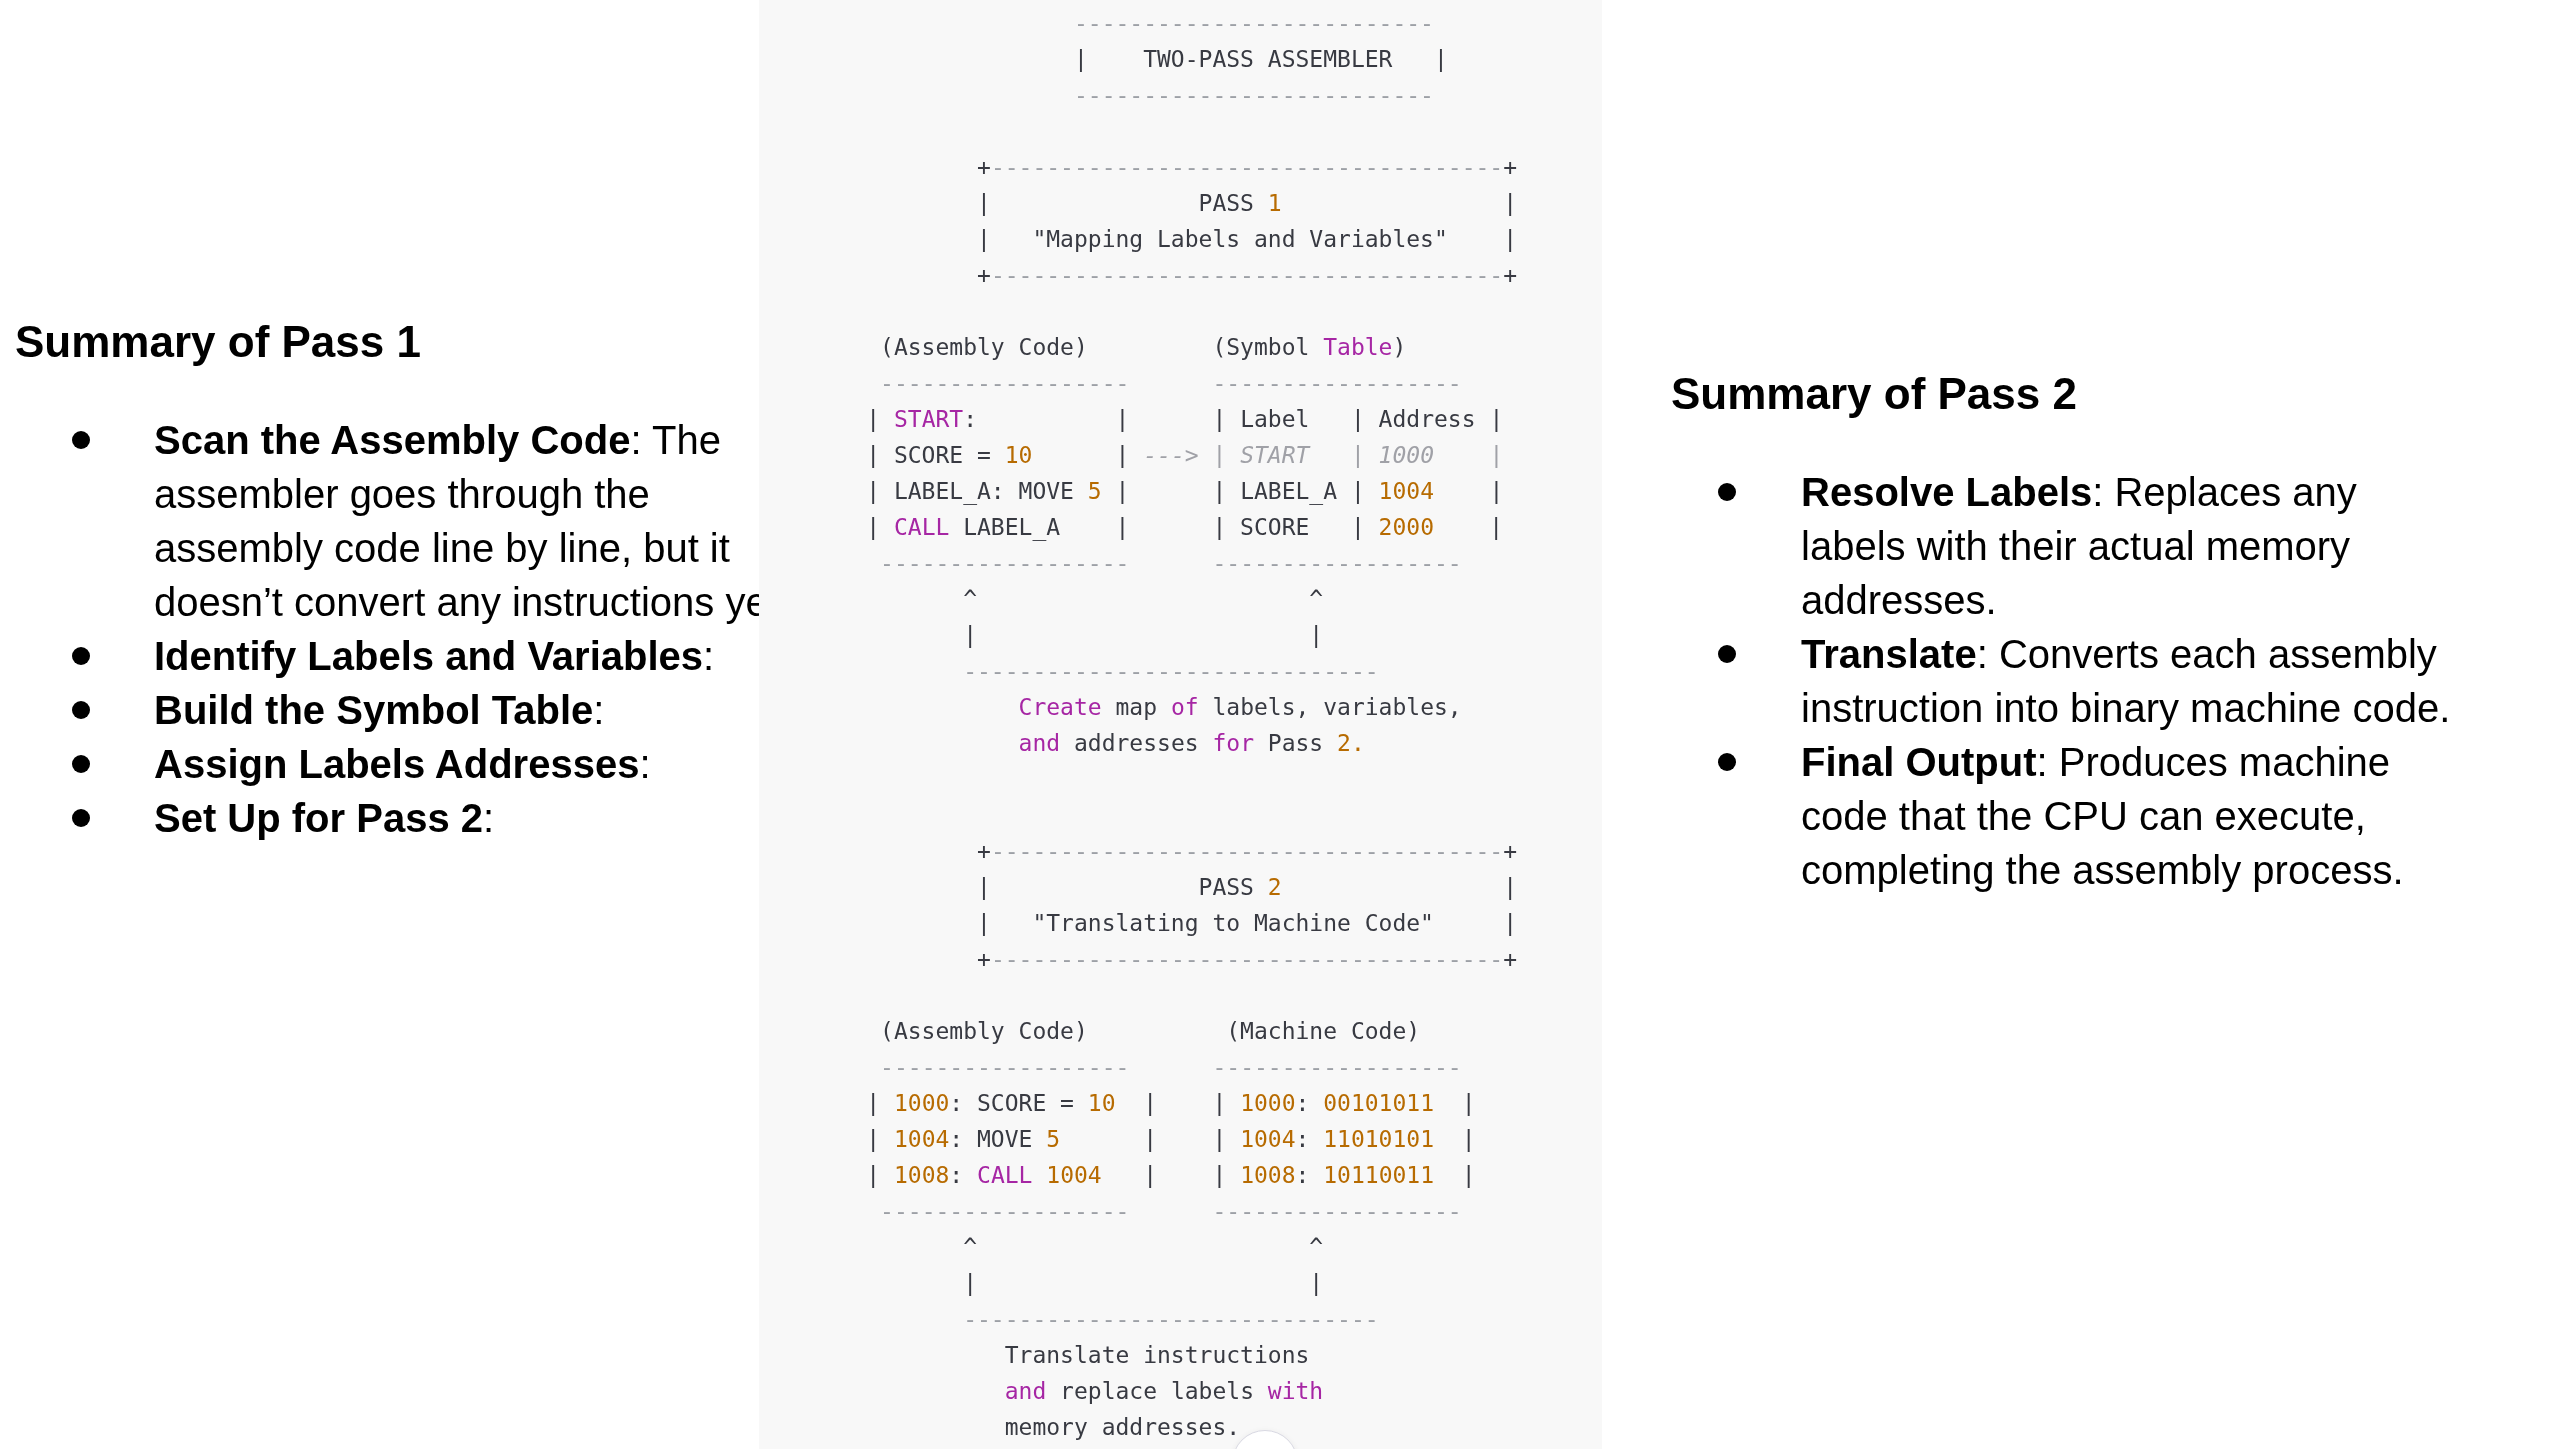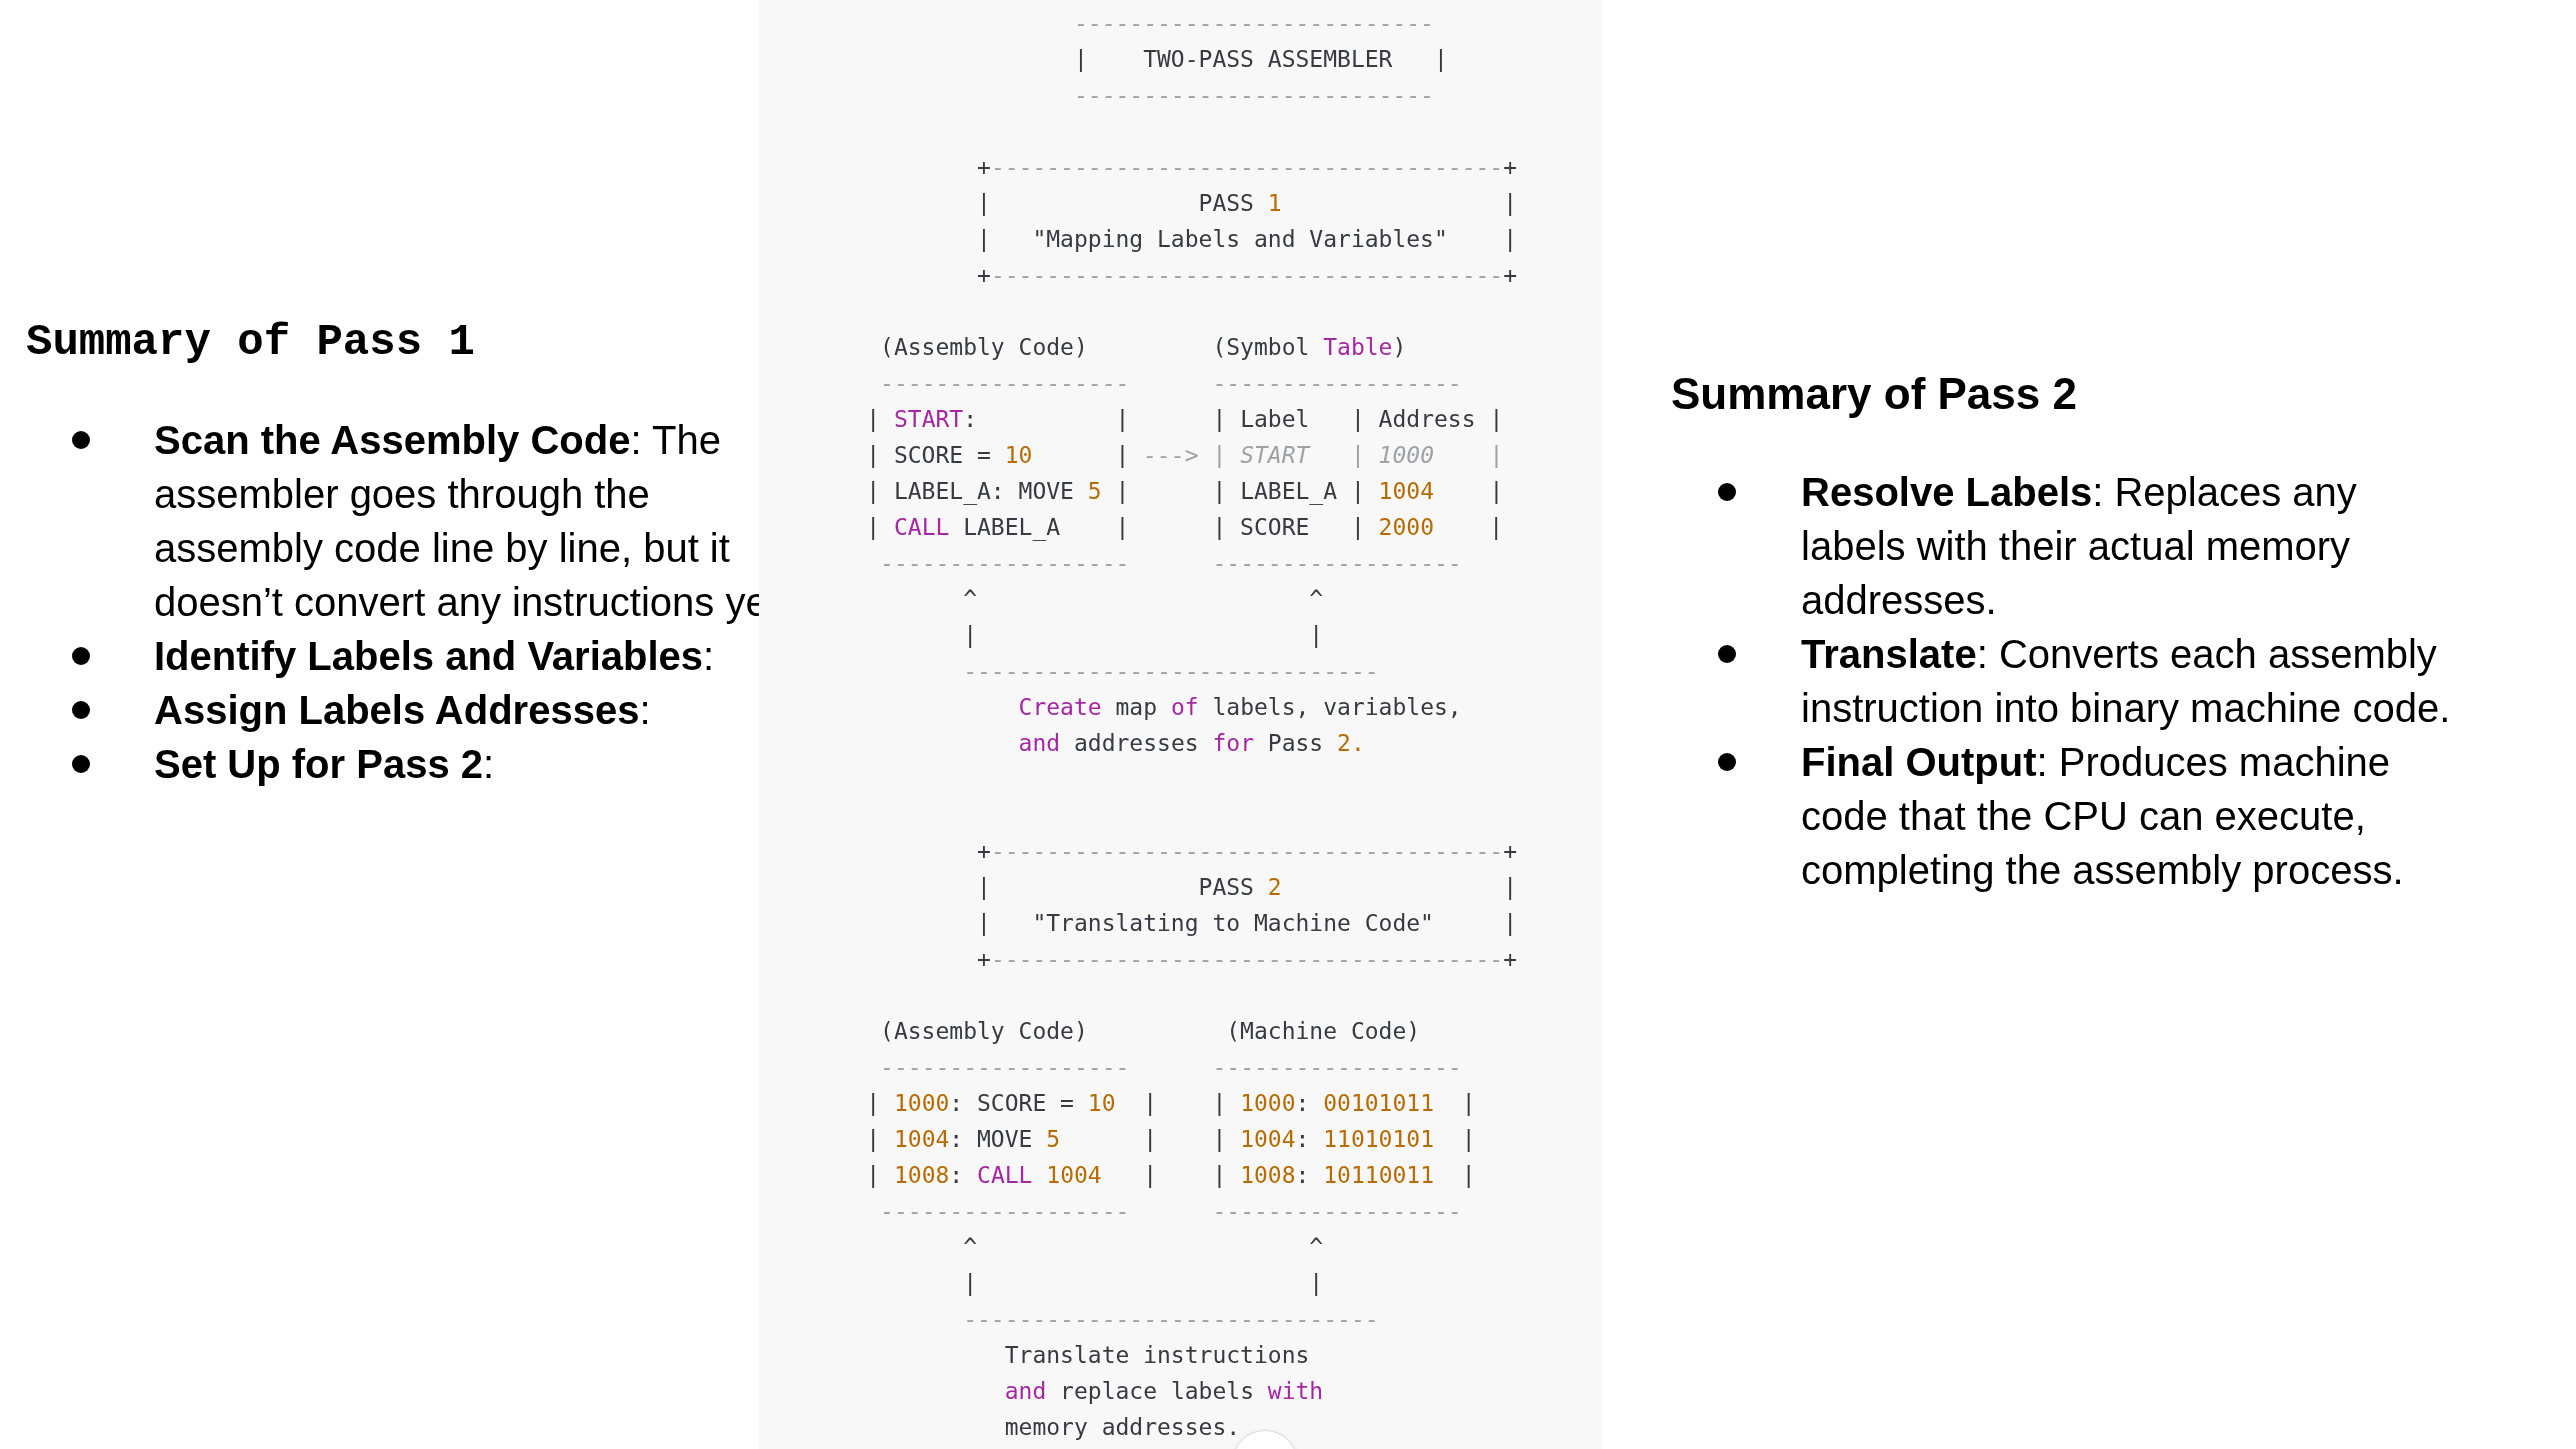--- a/index.html
+++ b/index.html
@@ -29,7 +29,7 @@
     position:absolute;margin:0;color:#000000;
     font-size:44px;font-weight:bold;line-height:1.1;white-space:nowrap;
   }
-  #left-heading{left:26px;top:318px;font-family:Liberation Mono, monospace;}
+  #left-heading{left:15px;top:318px;}
   #right-heading{left:1671px;top:370px;text-align:center;}
   ul.summary{
     position:absolute;list-style:none;margin:0;padding:0;

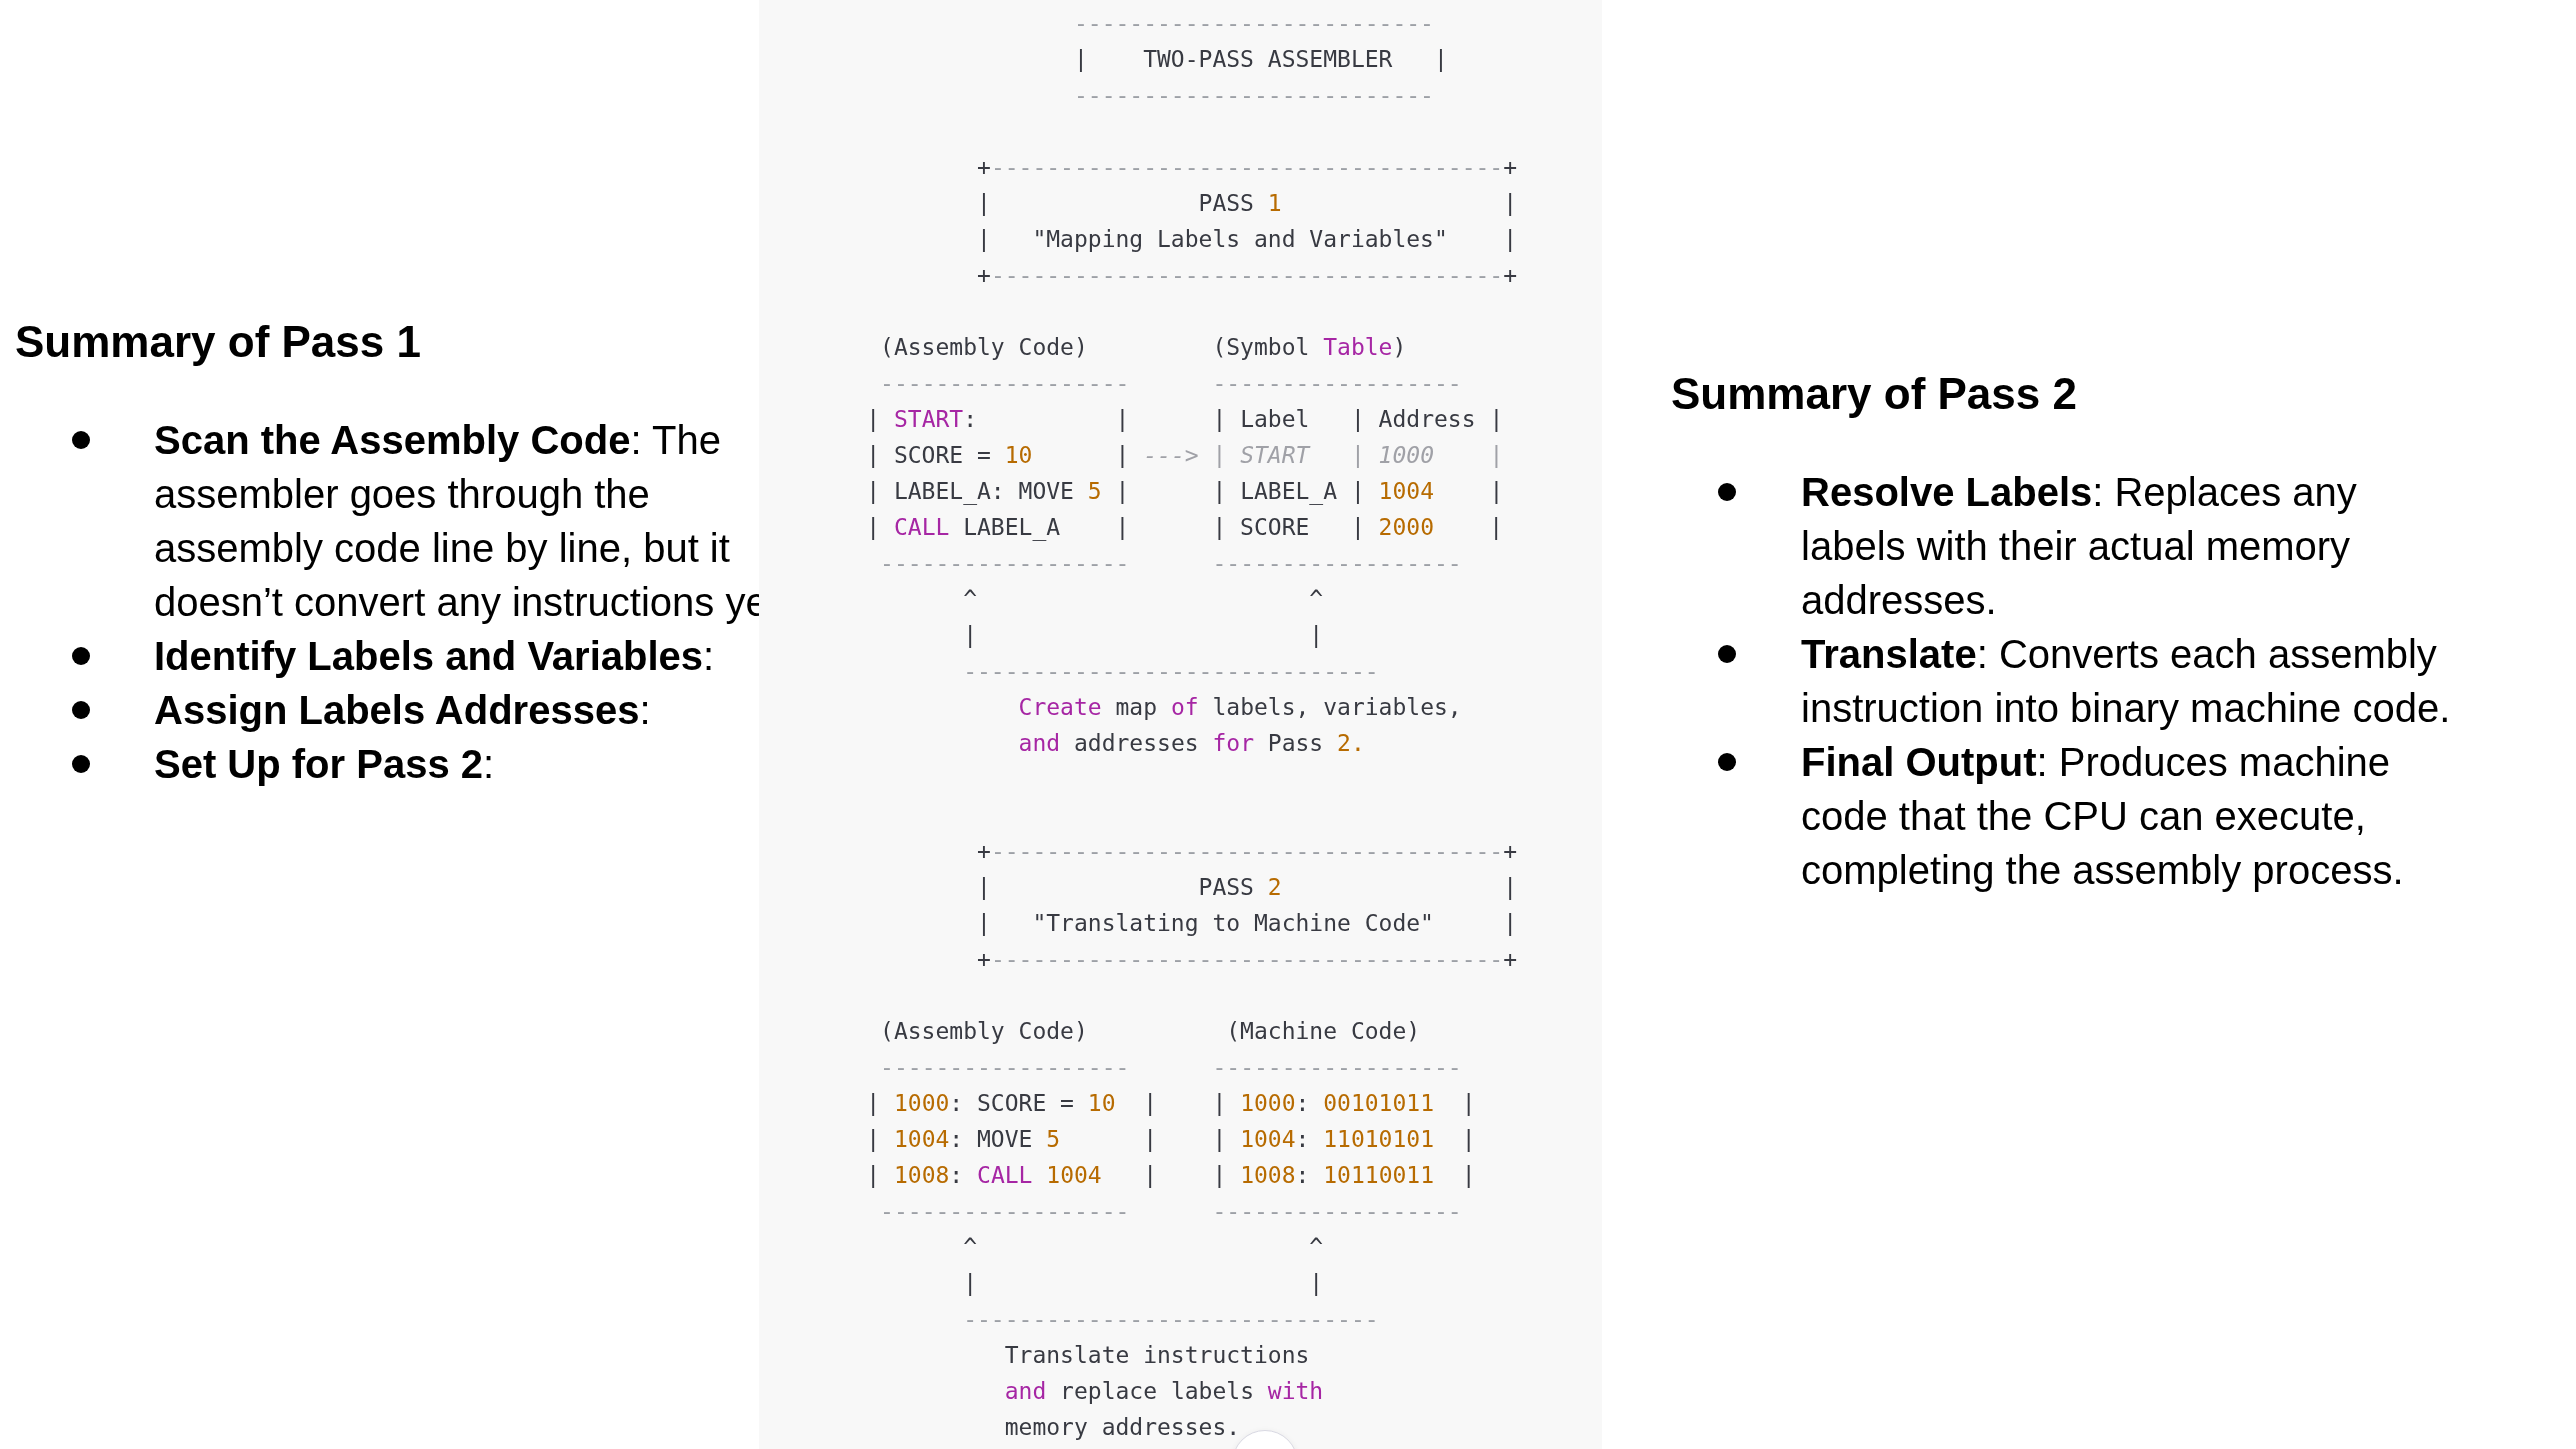--- a/index.html
+++ b/index.html
@@ -64,6 +64,7 @@
 <ul class="summary" id="left-list">
     <li><span class="dot"></span><b>Scan the Assembly Code</b><span>: The assembler goes through the assembly code line by line, but it doesn’t convert any instructions yet.</span></li>
     <li><span class="dot"></span><b>Identify Labels and Variables</b><span>:</span></li>
+    <li><span class="dot"></span><b>Build the Symbol Table</b><span>:</span></li>
     <li><span class="dot"></span><b>Assign Labels Addresses</b><span>:</span></li>
     <li><span class="dot"></span><b>Set Up for Pass 2</b><span>:</span></li>
   </ul>

